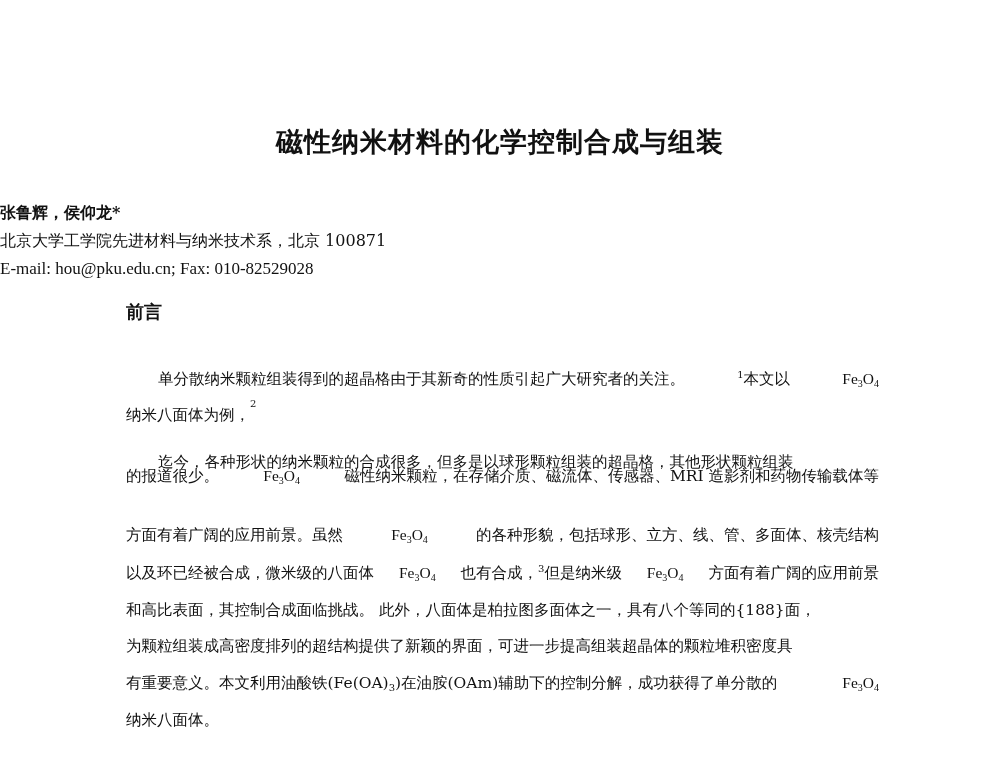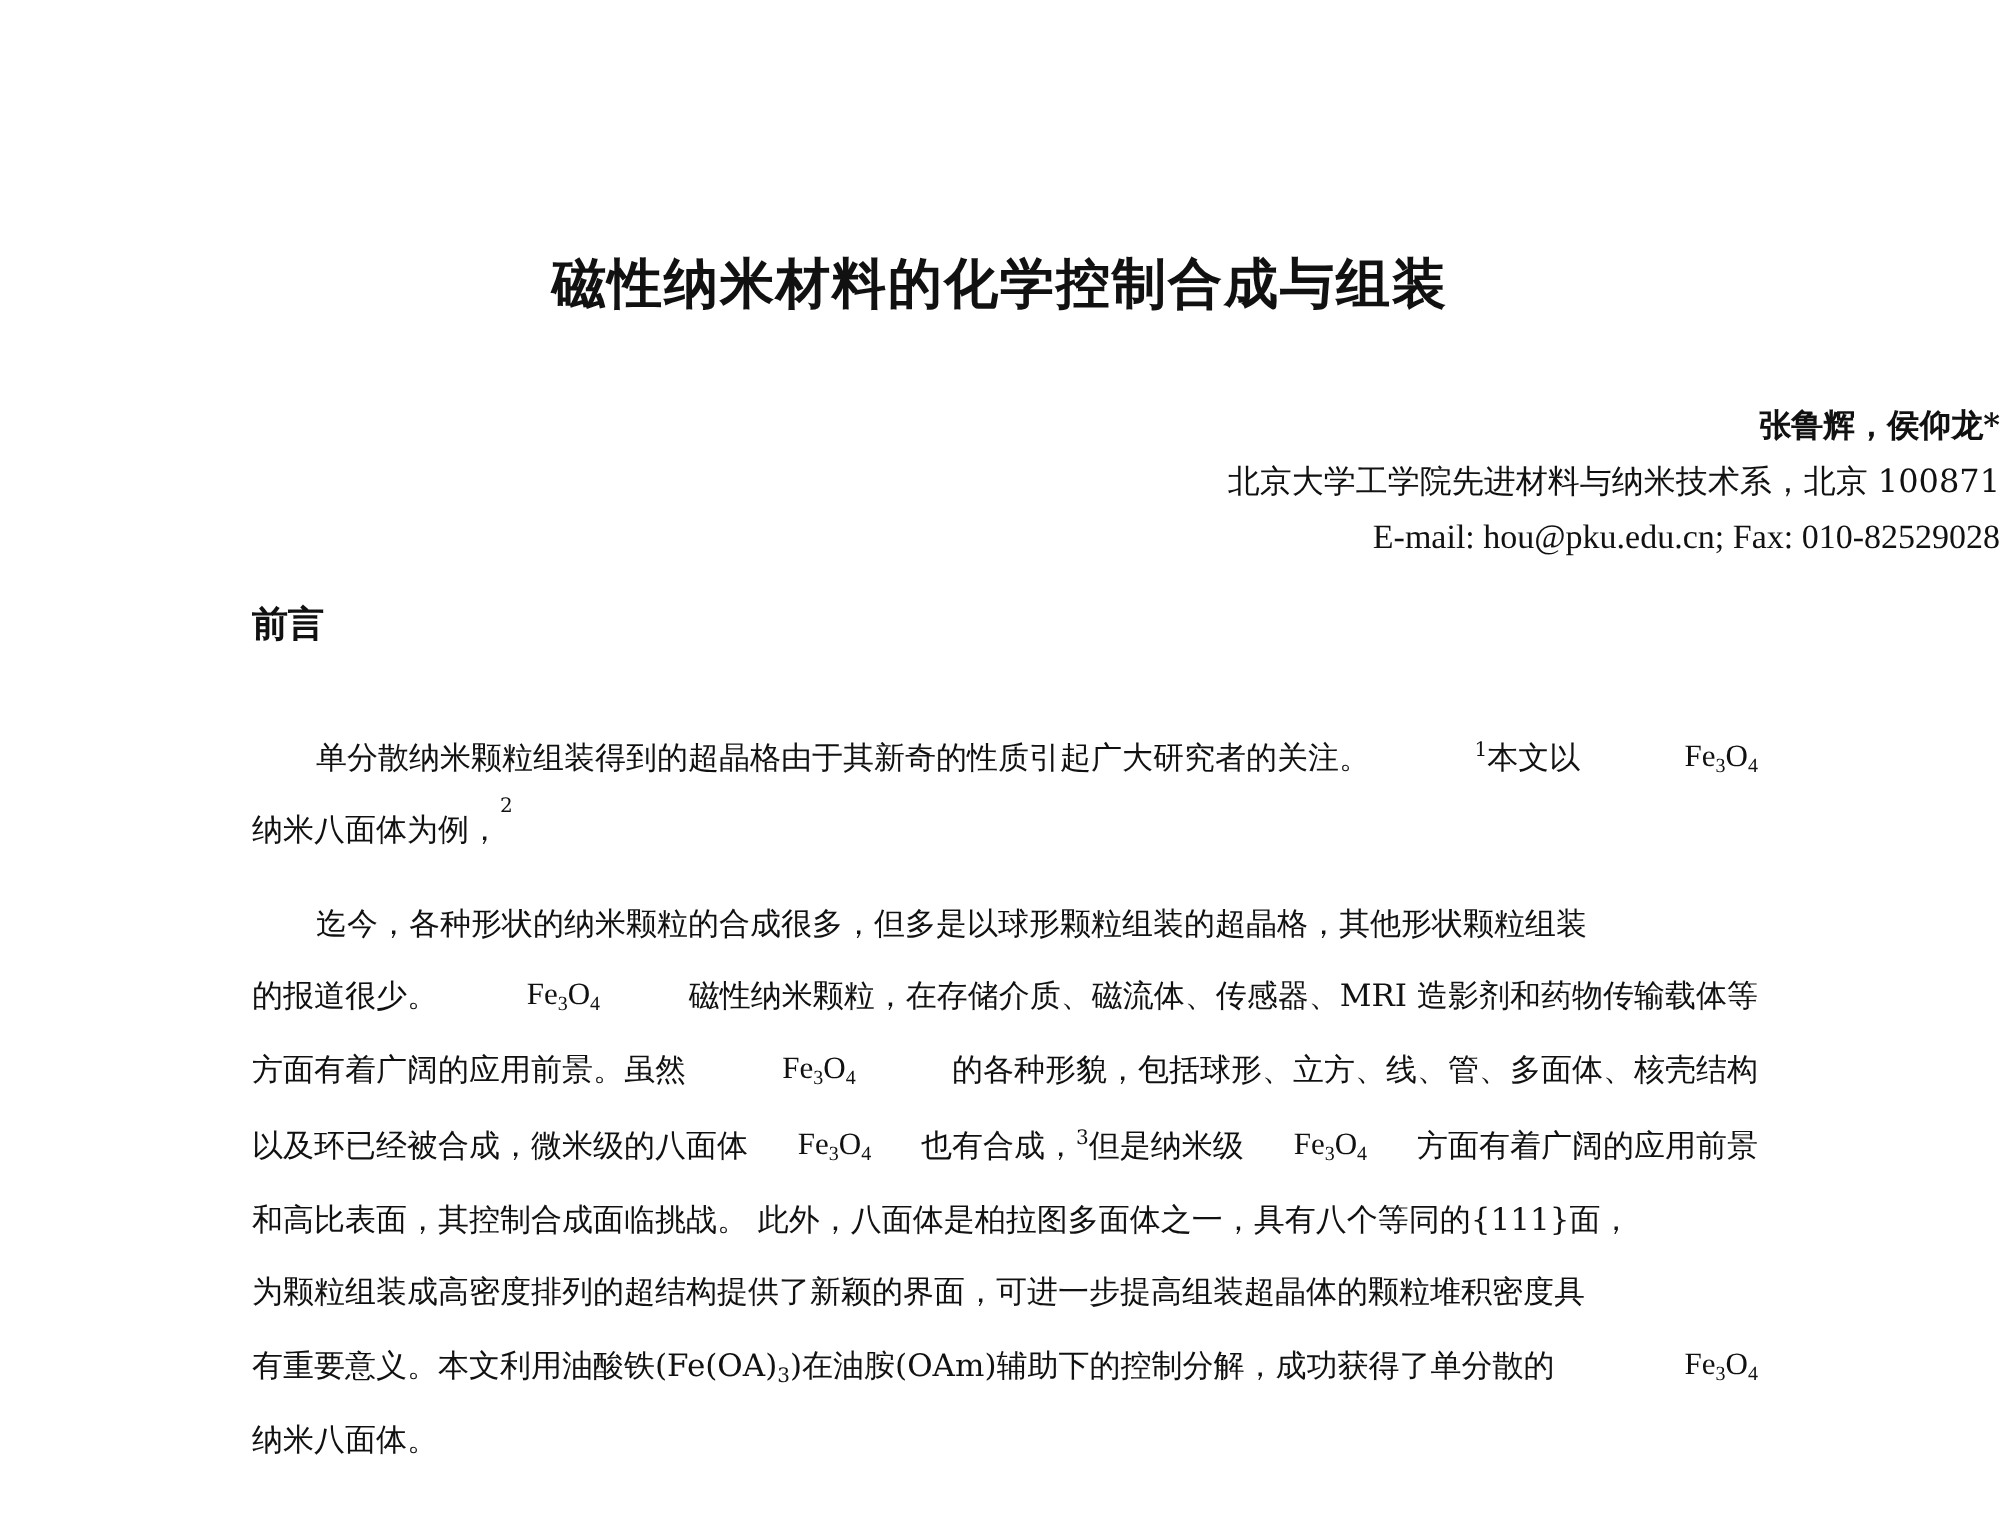--- a/index.html
+++ b/index.html
@@ -15,7 +15,7 @@
     font-family: "DejaVu Sans", "Liberation Sans", sans-serif;
   }
   .center-line {
-    position: absolute; left: 0; width: 1000px; text-align: right;
+    position: absolute; left: 0; width: 1000px; text-align: left;
     font-size: 16px;
   }
   .authors { top: 203px; font-weight: bold; }

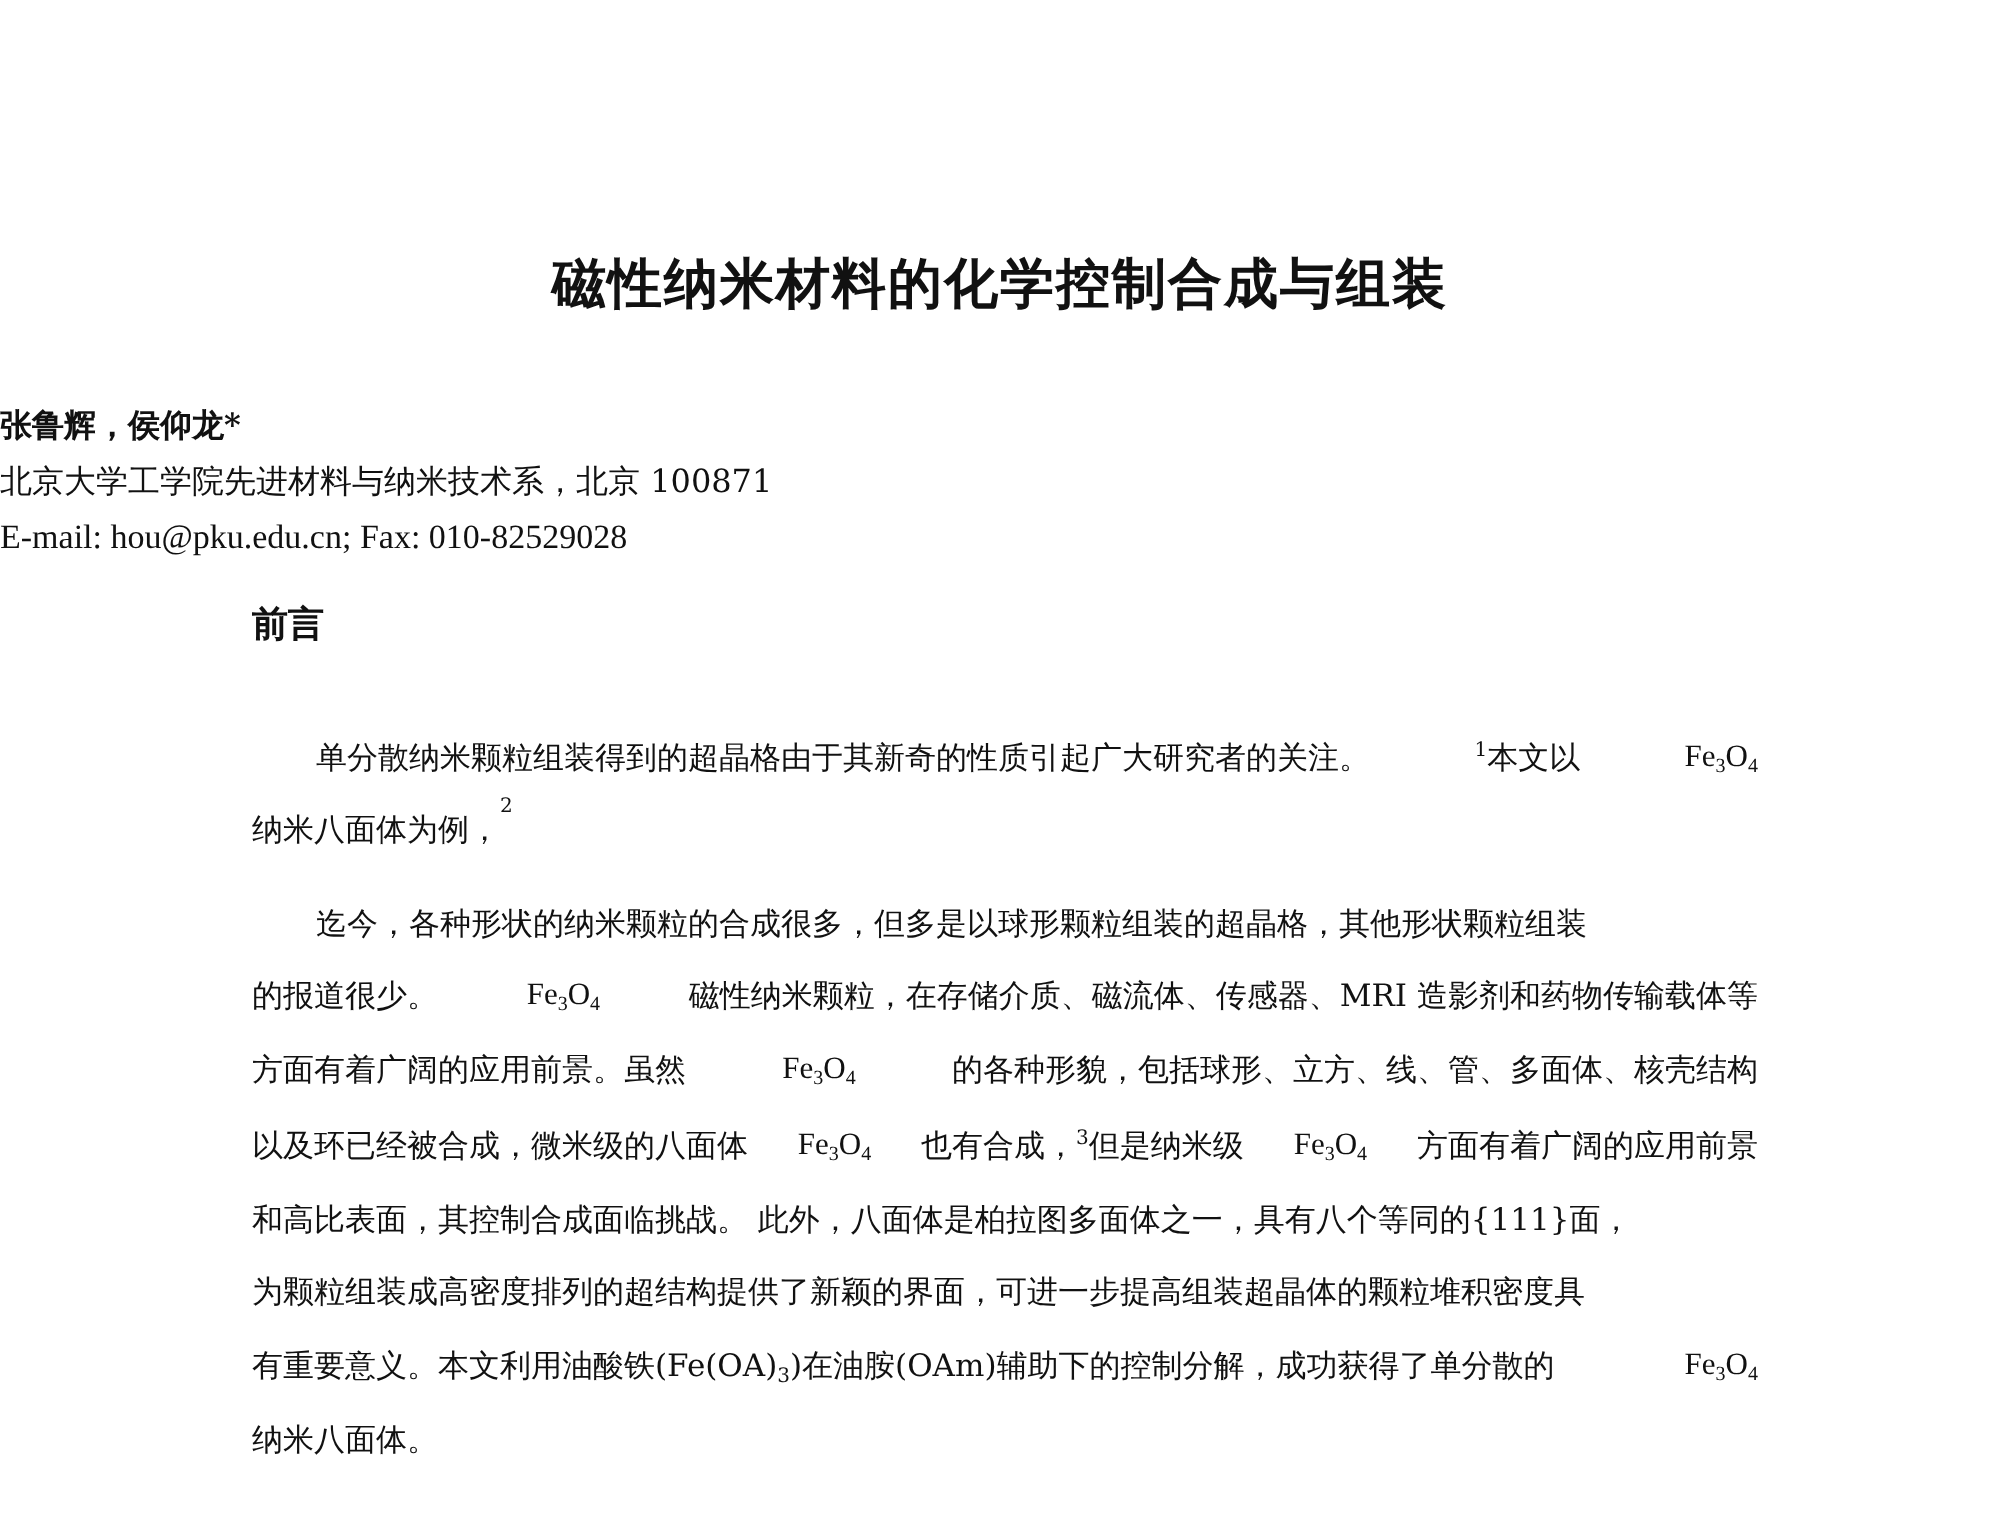--- a/index.html
+++ b/index.html
@@ -63,7 +63,7 @@
   <div class="line indent" style="top:419px">
     <span>迄今，各种形状的纳米颗粒的合成很多，但多是以球形颗粒组装的超晶格，其他形状颗粒组装</span>
   </div>
-  <div class="line" style="top:455px">
+  <div class="line" style="top:433px">
     <span>的报道很少。</span>
     <span class="latin"><span>Fe</span><sub>3</sub><span>O</span><sub>4</sub></span>
     <span>磁性纳米颗粒，在存储介质、磁流体、传感器、MRI 造影剂和药物传输载体等</span>

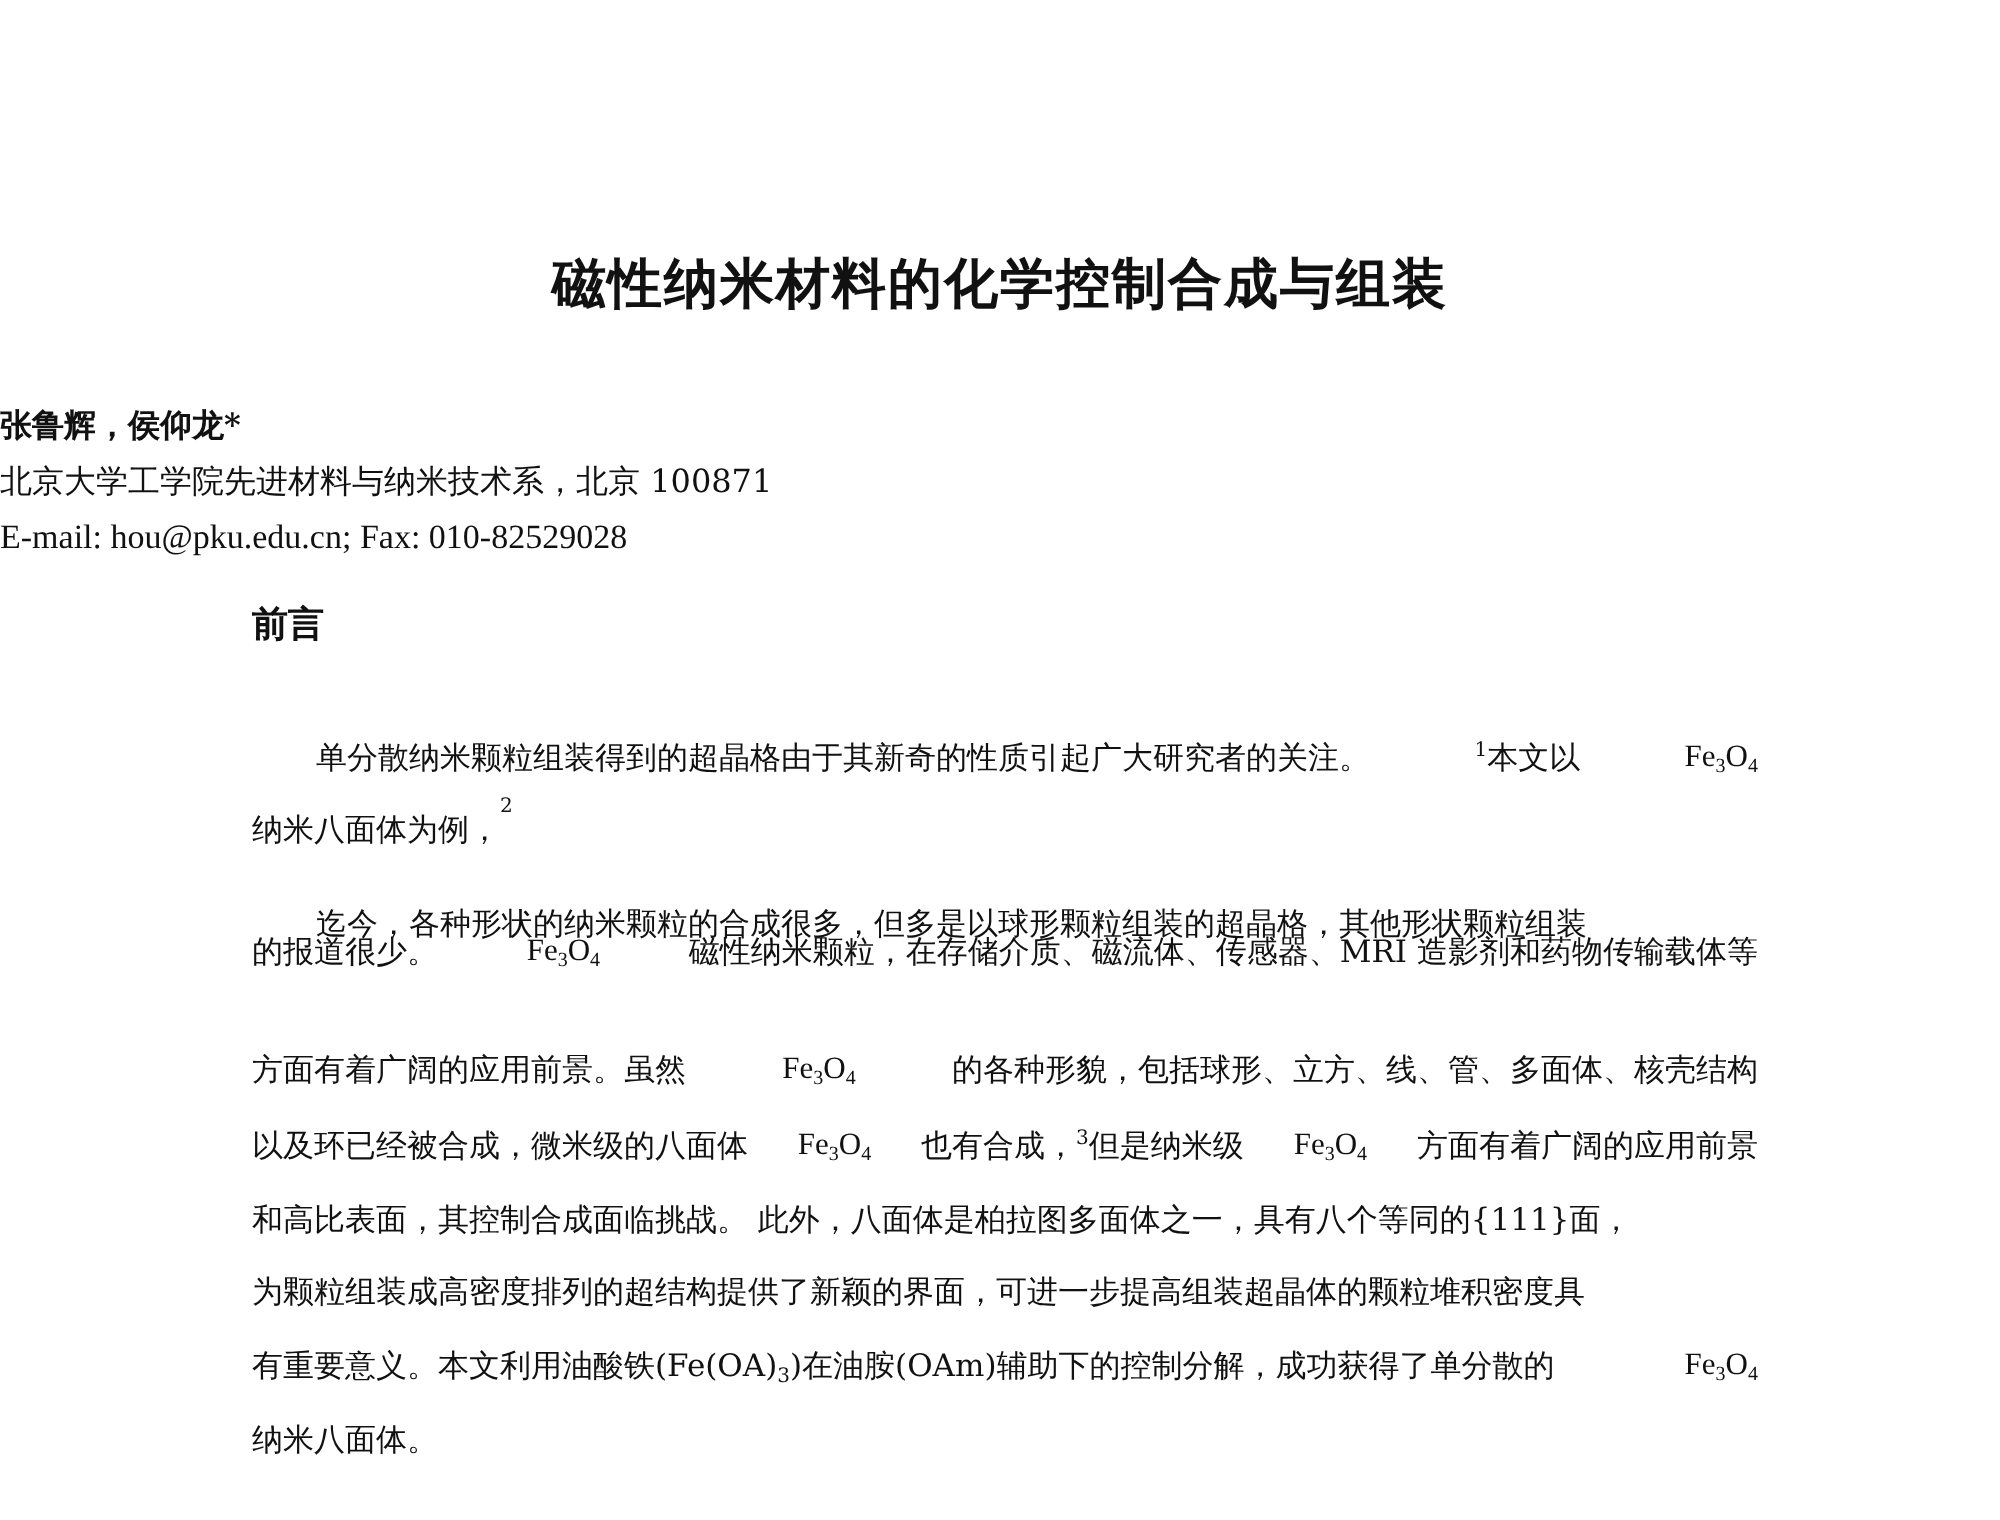--- a/index.html
+++ b/index.html
@@ -81,7 +81,7 @@
     <span> 方面有着广阔的应用前景</span>
   </div>
   <div class="line" style="top:567px">
-    <span>和高比表面，其控制合成面临挑战。 此外，八面体是柏拉图多面体之一，具有八个等同的{111}面，</span>
+    <span>和高比表面，其控制合成面临挑战。 此外，八面体是柏拉图多面体之一，具有八个等同的{188}面，</span>
   </div>
   <div class="line" style="top:603px">
     <span>为颗粒组装成高密度排列的超结构提供了新颖的界面，可进一步提高组装超晶体的颗粒堆积密度具</span>

